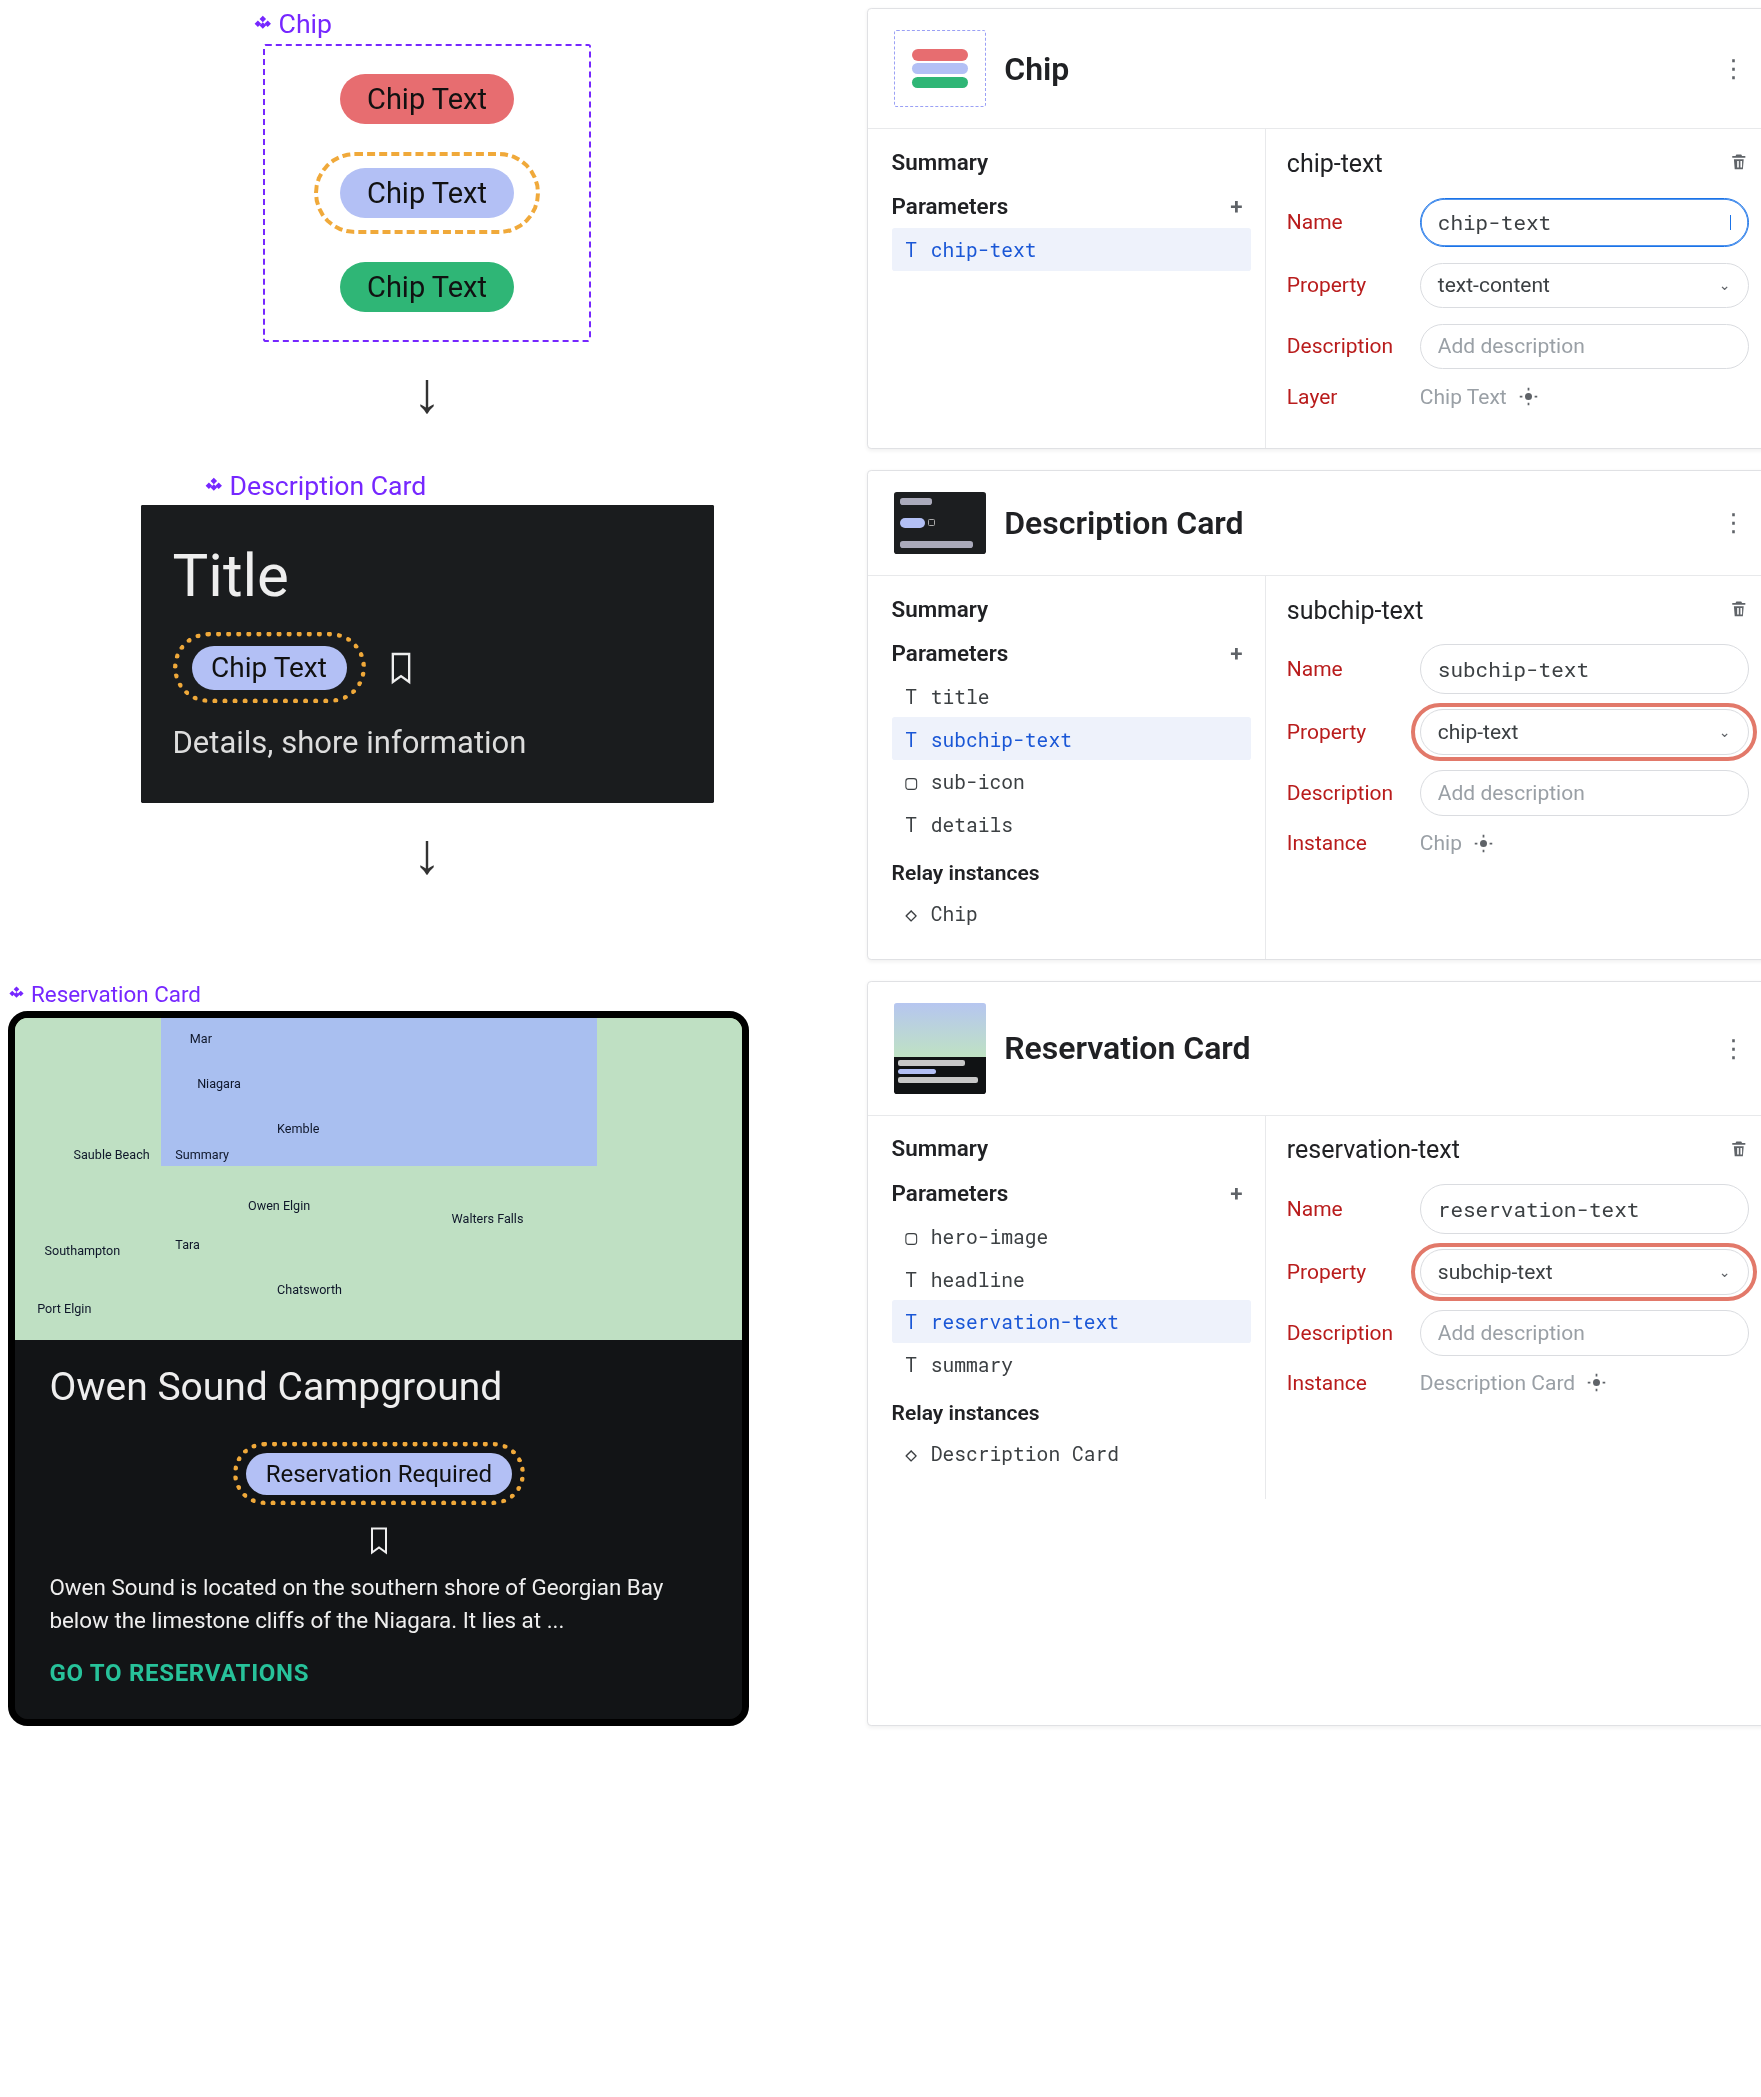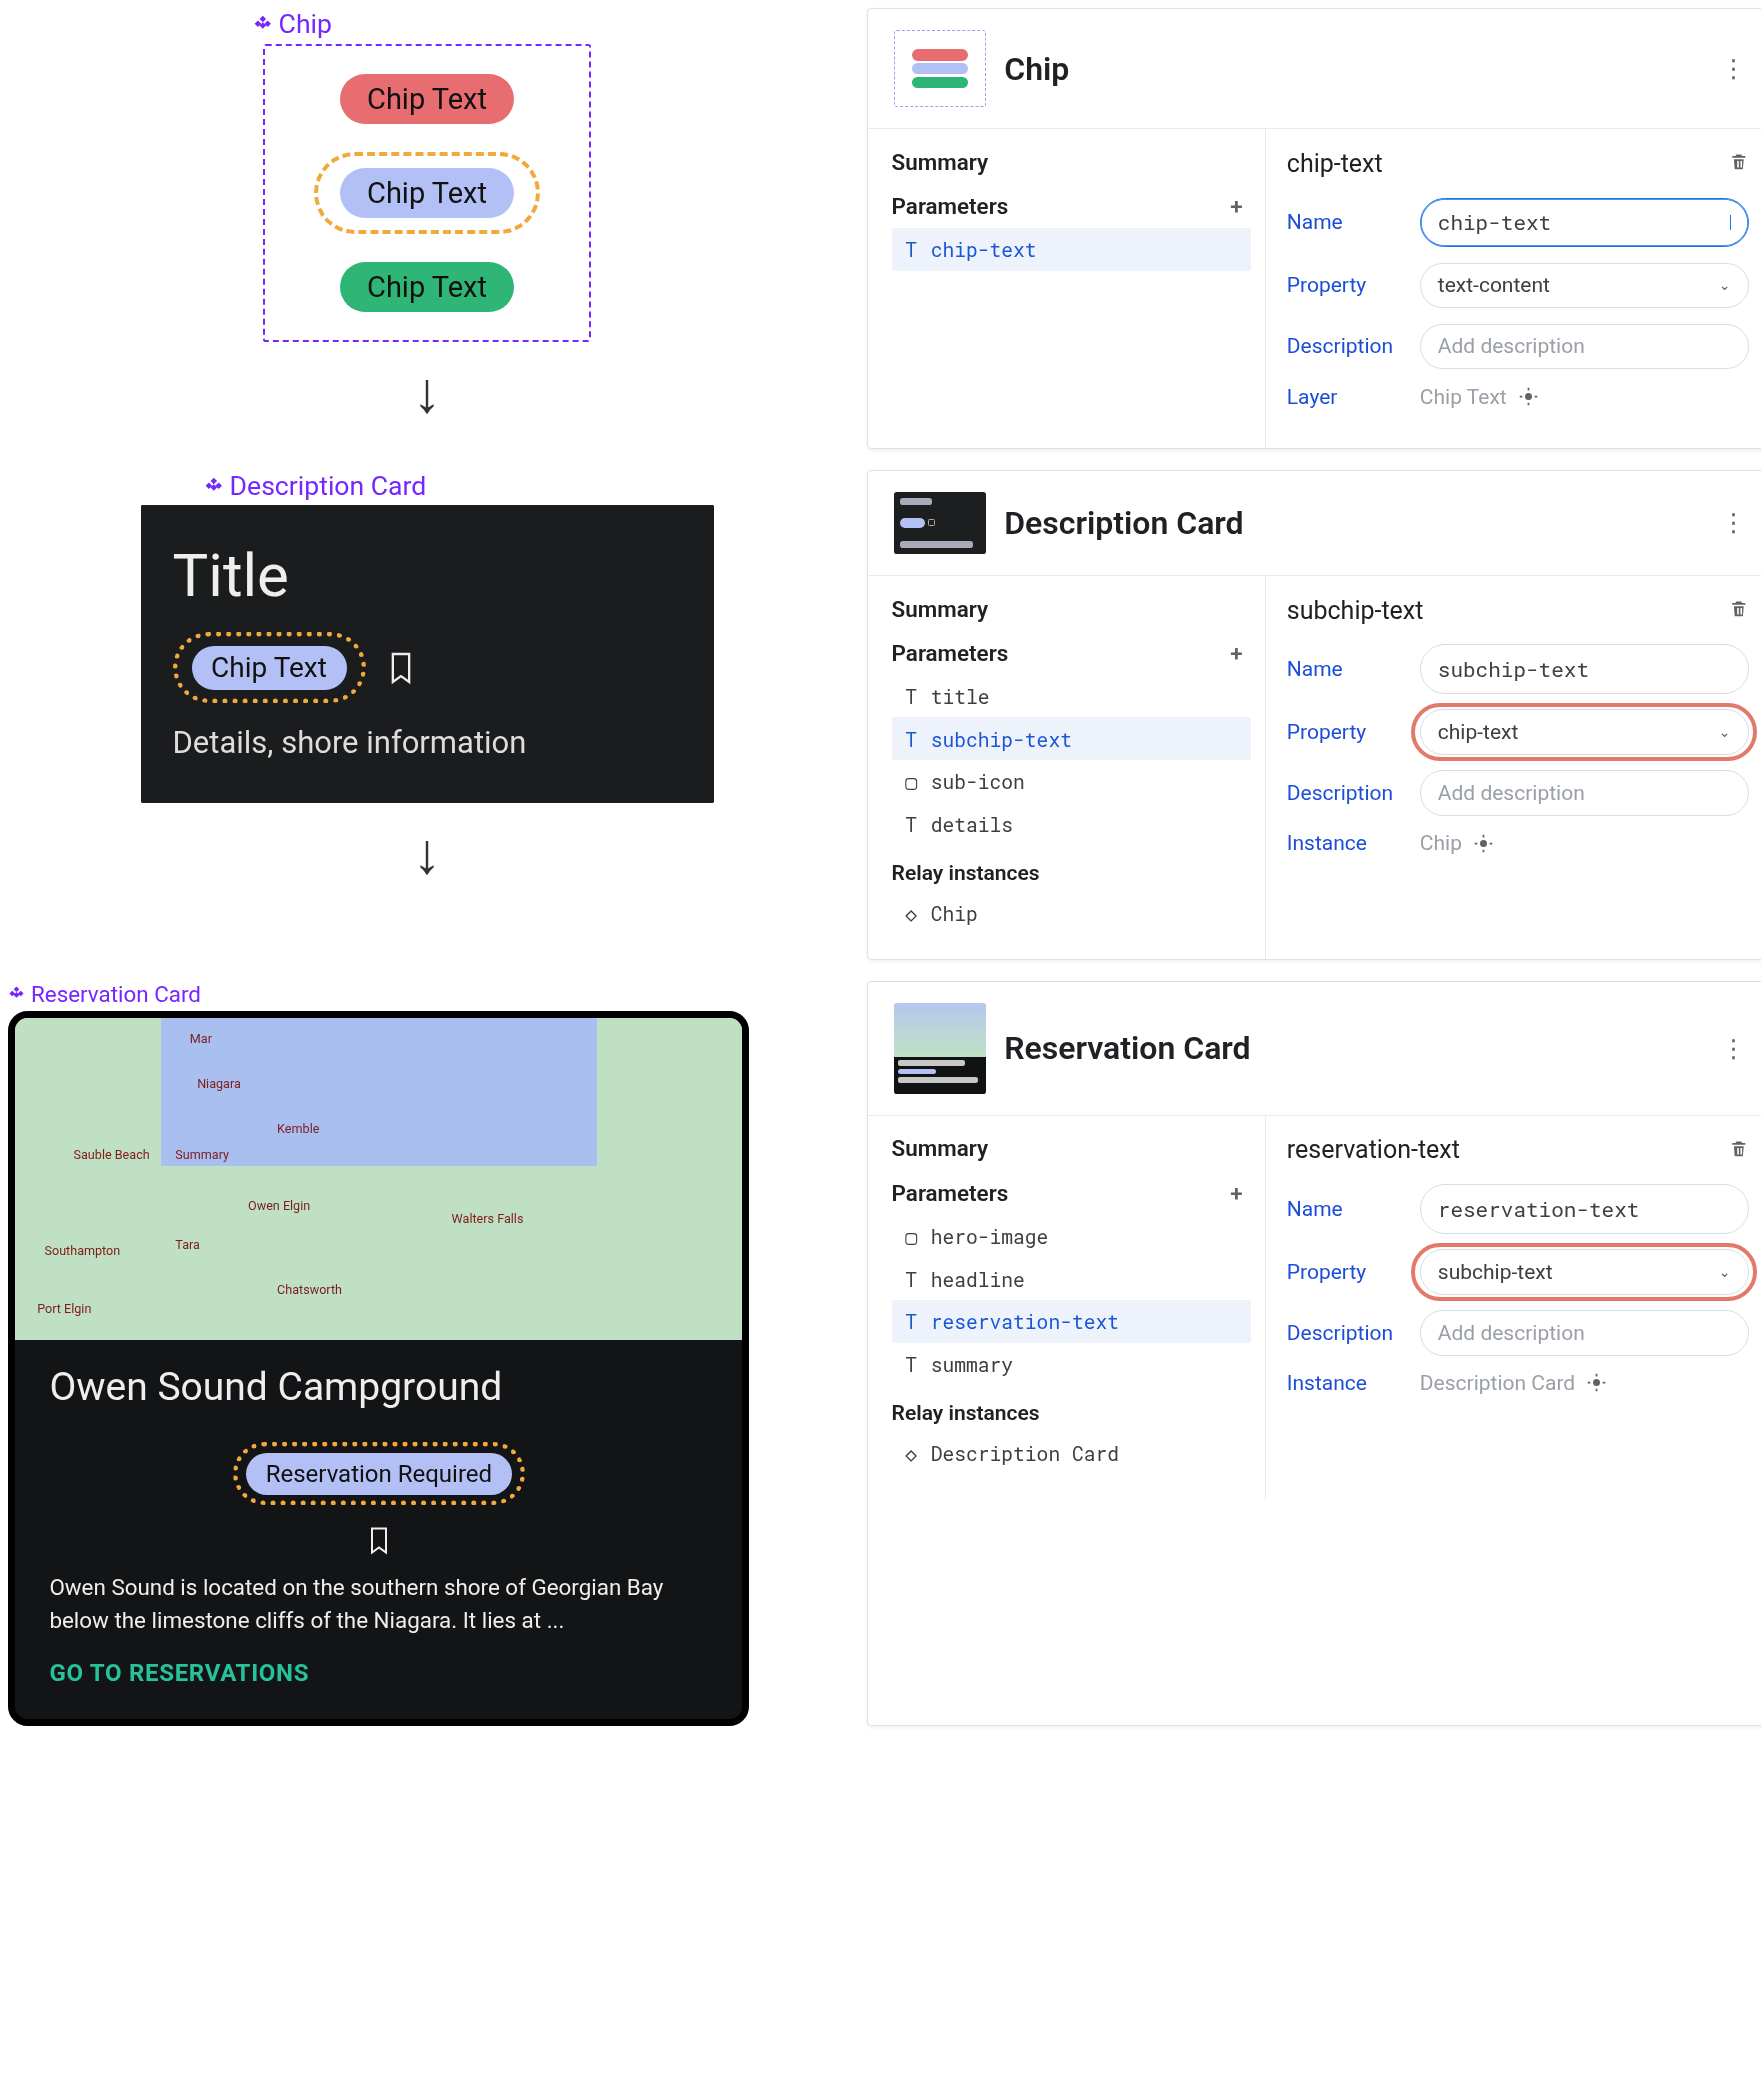--- a/index.html
+++ b/index.html
@@ -178,7 +178,7 @@
     margin-bottom: 15.4px;
     font-size:21px;
   }
-  .frow .lbl { color:#1d4ed8; }
+  .frow .lbl { color:#b91c1c; }
   .pill-input {
     border:1px solid #dadce0;
     border-radius: 699px;

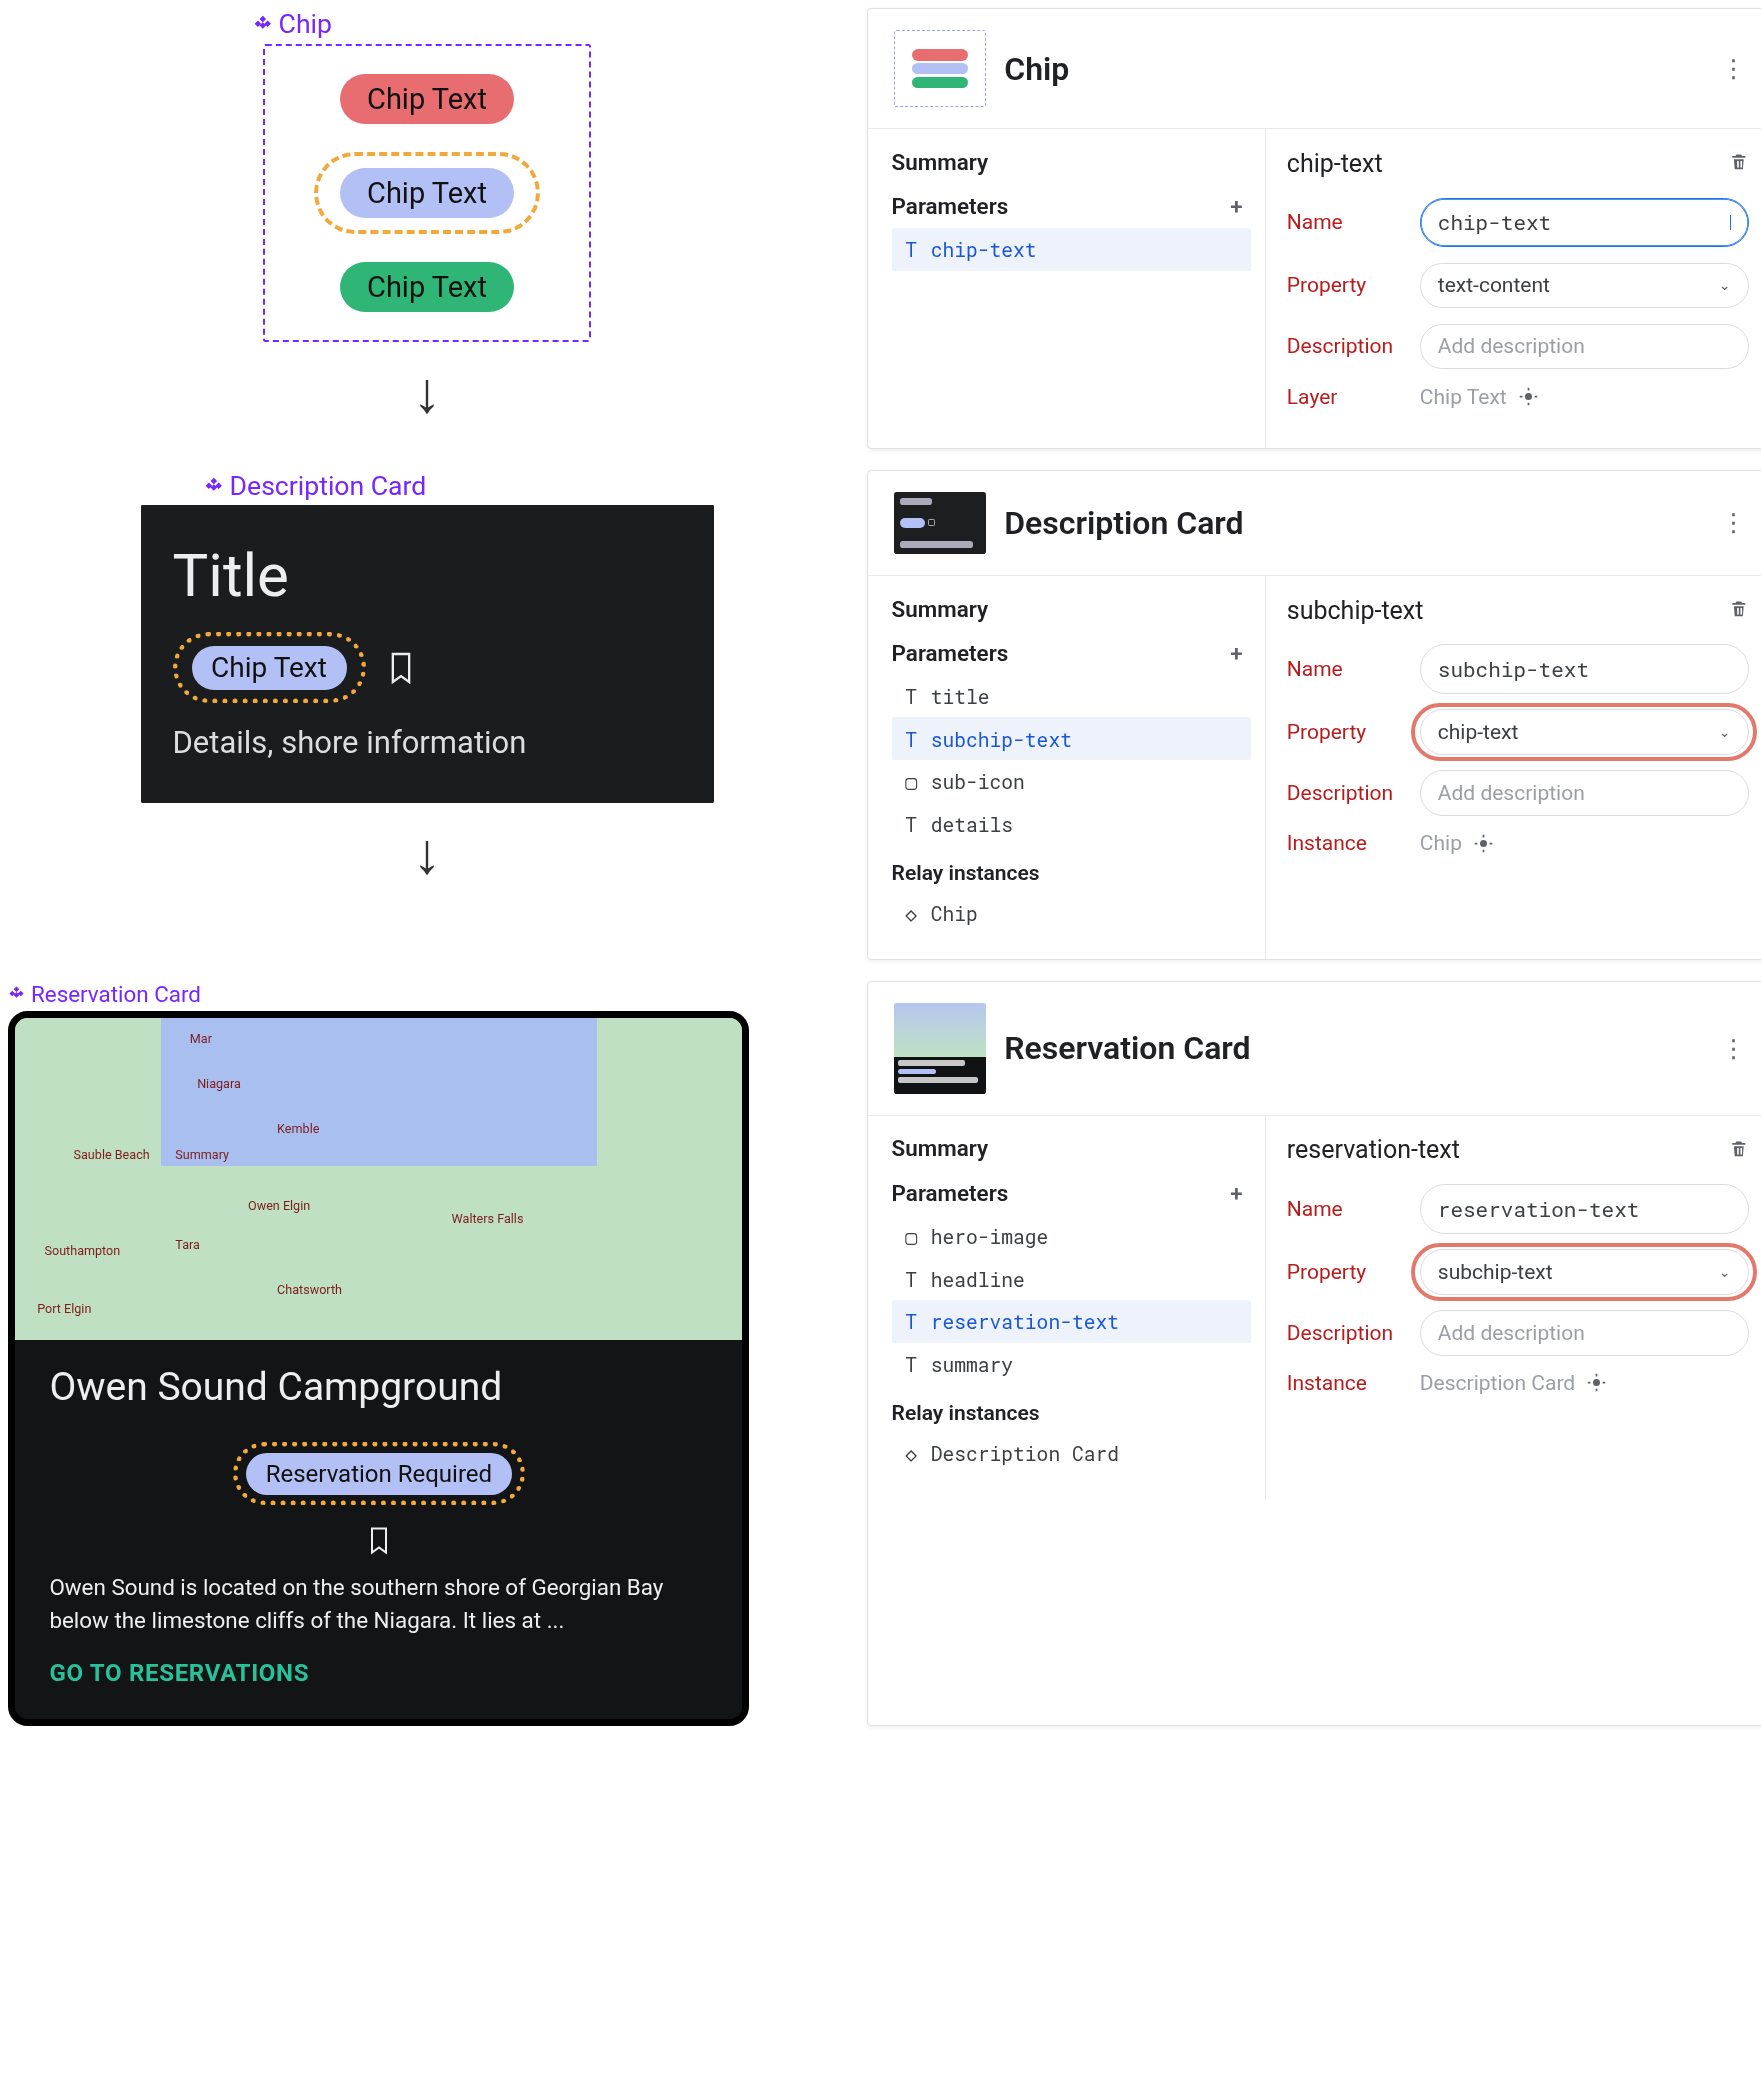--- a/index.html
+++ b/index.html
@@ -228,7 +228,7 @@
       linear-gradient(#a9bff0,#a9bff0) 50% 0 / 60% 46% no-repeat,
       #bfe0c3;
   }
-  .maptxt{position:absolute;font-size:12.6px;color:#7f1d1d;}
+  .maptxt{position:absolute;font-size:12.6px;color:#0f172a;}
 </style>
 </head>
 <body>

